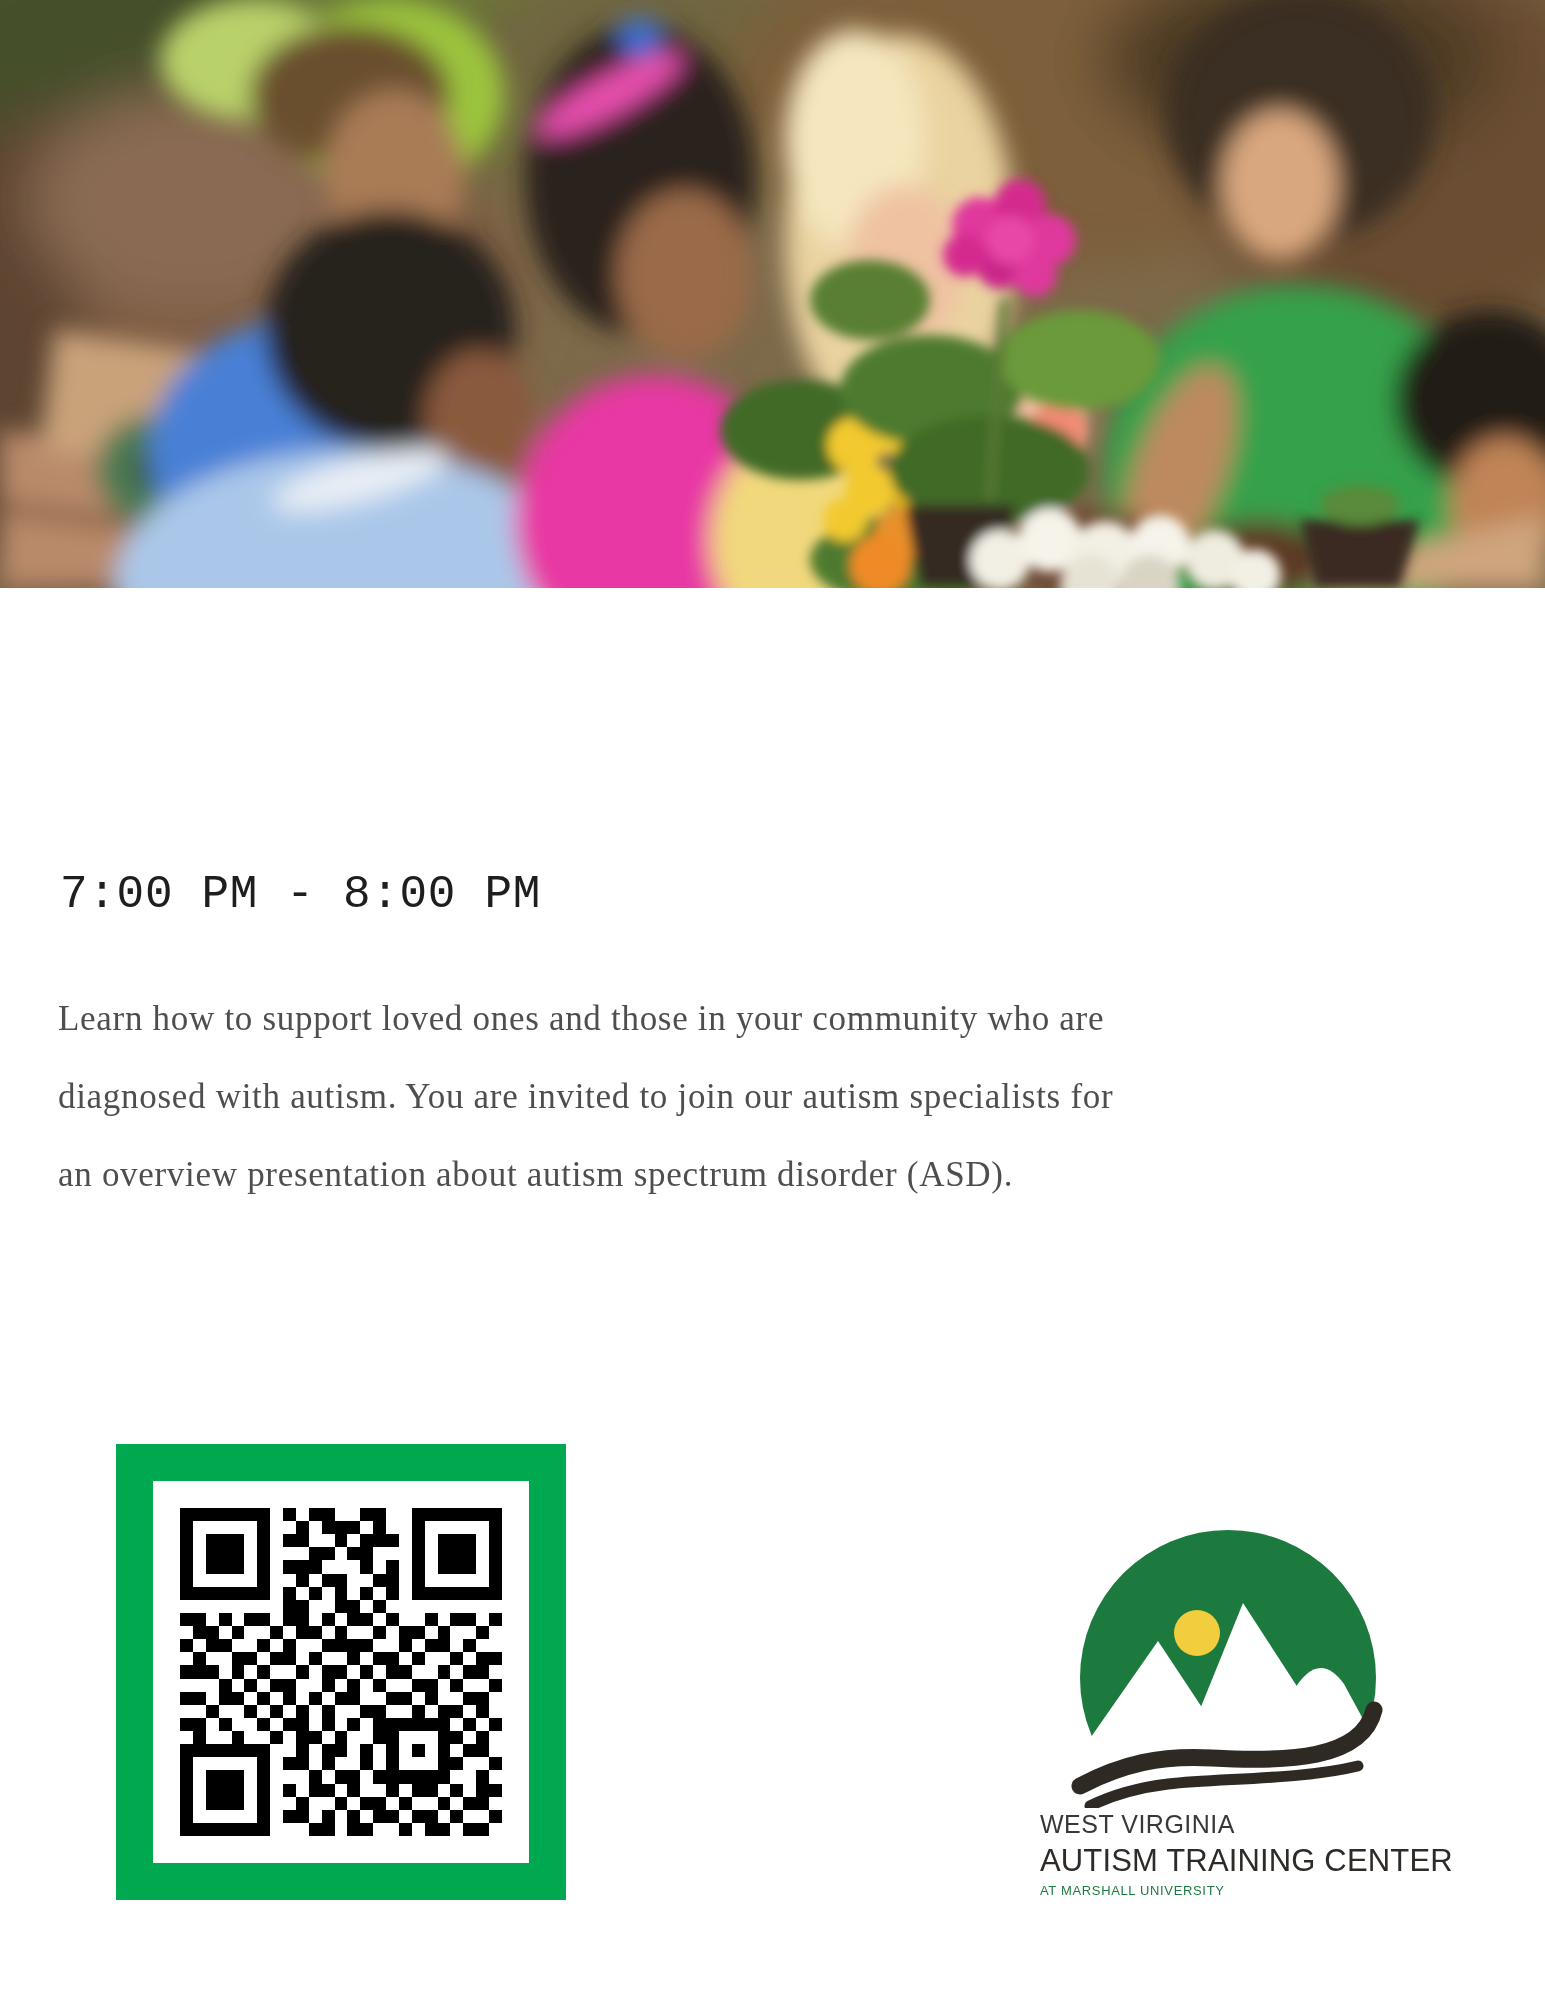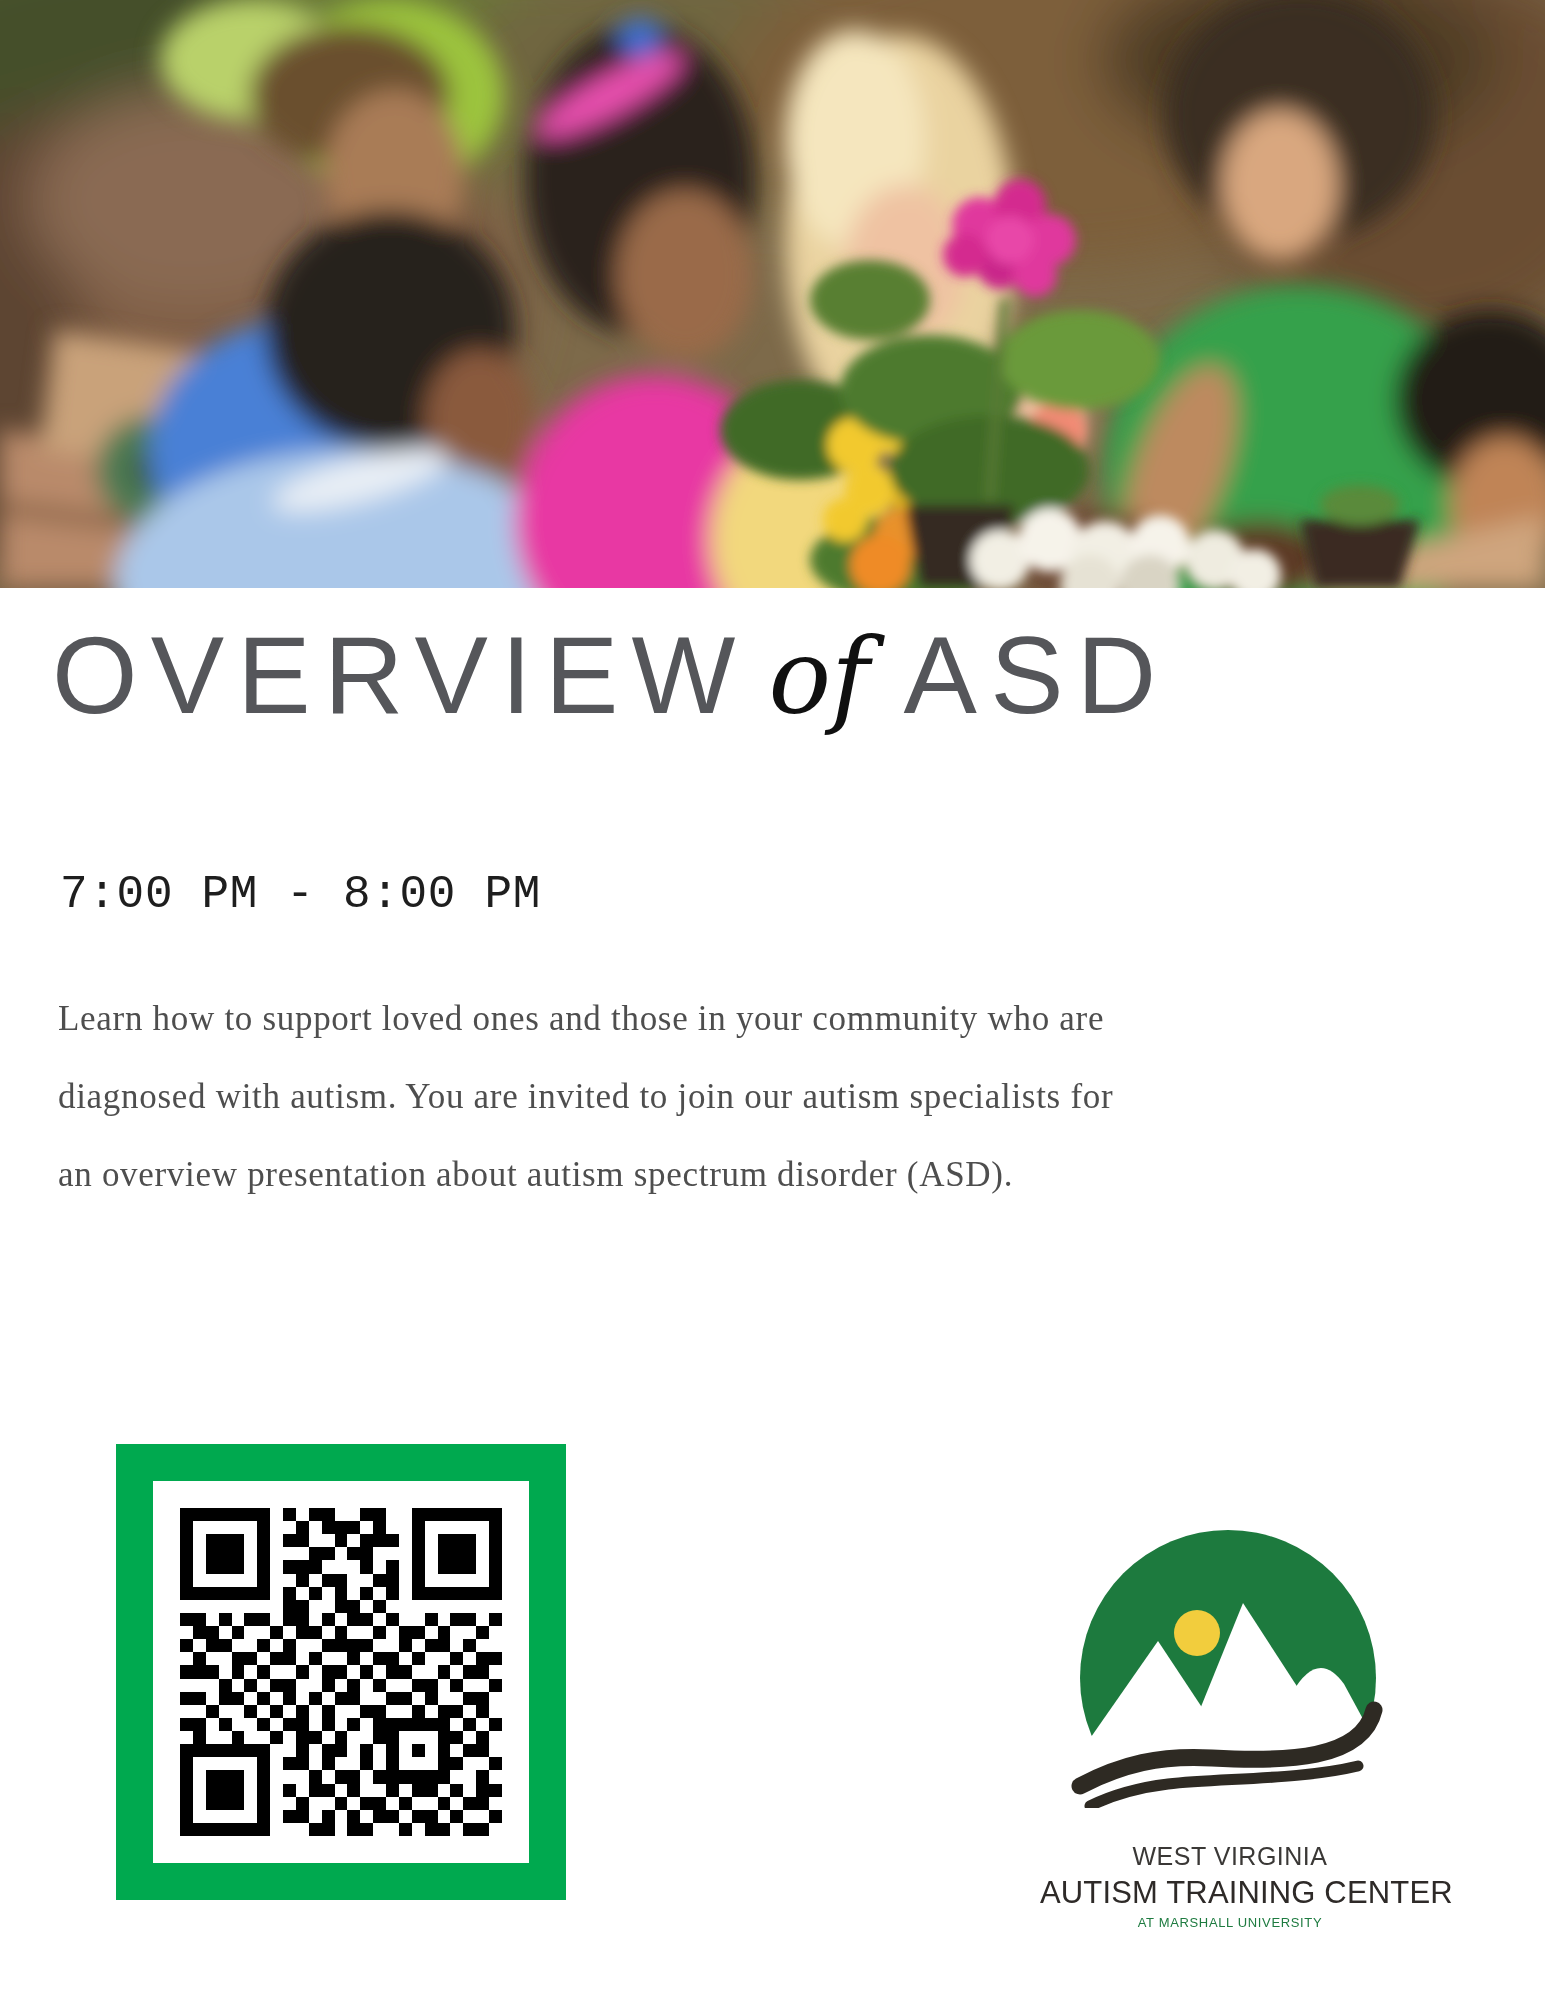--- a/index.html
+++ b/index.html
@@ -180,9 +180,6 @@
     </svg>
   </div>
 
-  <div class="title">
-    <span>OVERVIEW</span><span class="of">of</span><span>ASD</span>
-  </div>
 
   <div class="time">7:00 PM - 8:00 PM</div>
 

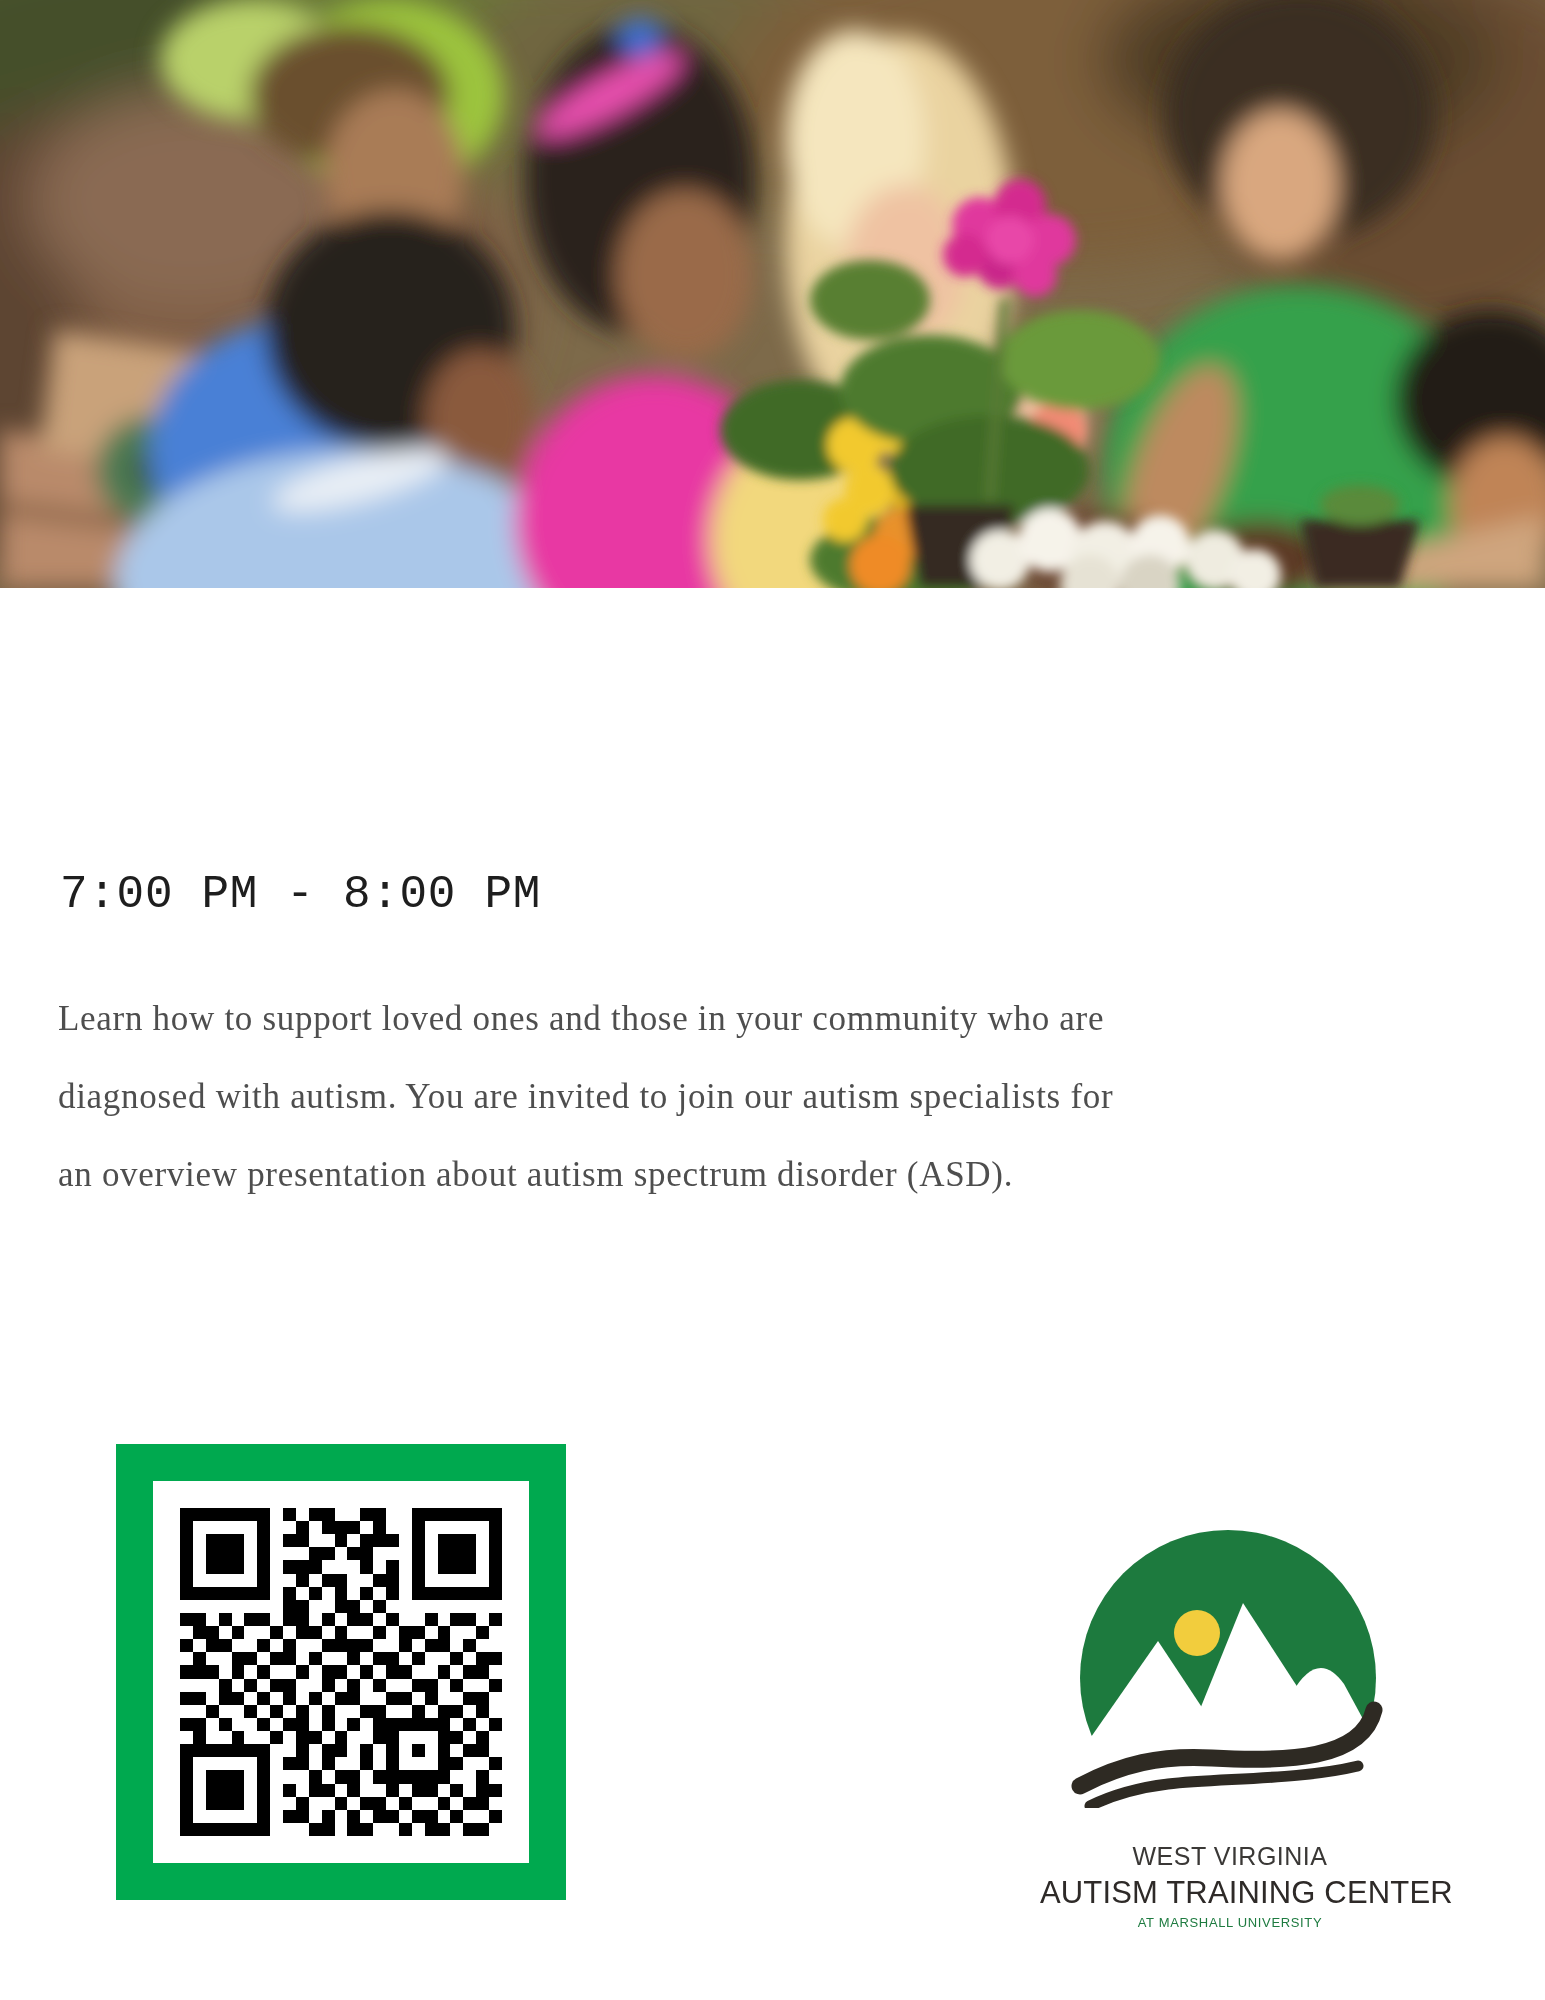--- a/index.html
+++ b/index.html
@@ -53,7 +53,7 @@
   .qm.on{background:var(--qr-module,#000000);}
   
   .logo-svg{position:absolute;left:1060px;top:1518px;}
-  .logo-line{position:absolute;left:1040px;width:380px;text-align:center;line-height:1;white-space:nowrap;margin-top:32px;}
+  .logo-line{position:absolute;left:1040px;width:380px;line-height:1;white-space:nowrap;}
   .logo-line1{top:1812px;font-size:25px;letter-spacing:0.02em;font-weight:400;color:var(--logo-text-dark,#3A3836);}
   .logo-line2{top:1845px;font-size:31px;letter-spacing:0.005em;font-weight:400;color:#2E2A28;}
   .logo-line3{top:1884px;font-size:13px;letter-spacing:0.05em;font-weight:400;color:var(--tagline-green,#1E7B40);}

